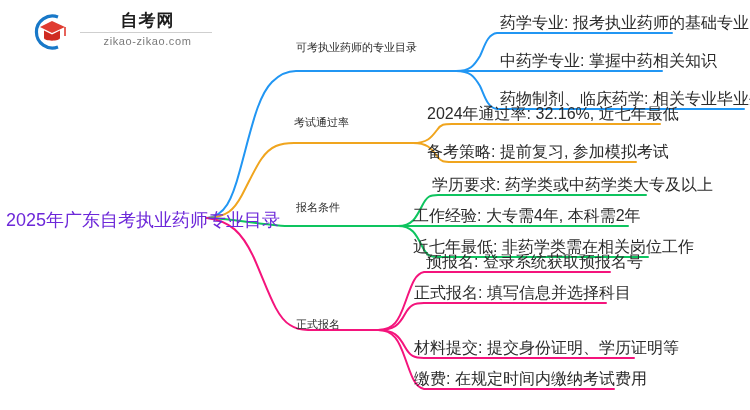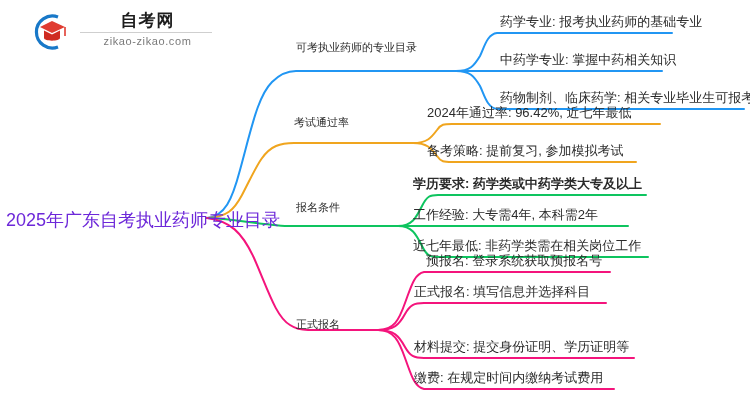--- a/index.html
+++ b/index.html
@@ -46,7 +46,7 @@
     color: #2b2b2b;
   }
   .leaf-text {
-    font-size: 13px;
+    font-size: 16px;
     color: #2b2b2b;
     text-align: right;
   }

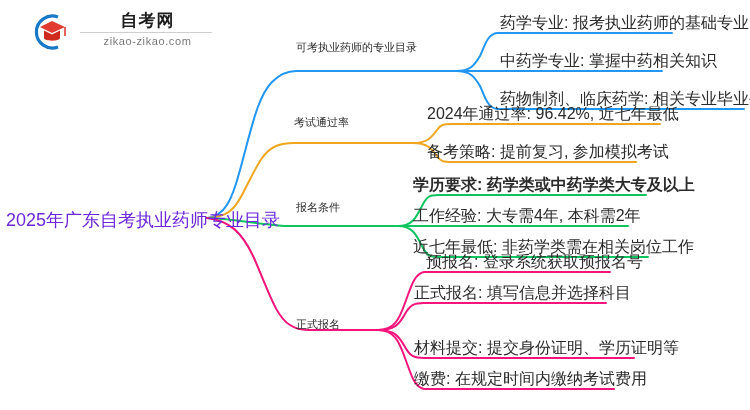--- a/index.html
+++ b/index.html
@@ -136,7 +136,7 @@
   <div class="node-text leaf-text" style="left:500px; top:53px;">中药学专业: 掌握中药相关知识</div>
   <div class="node-text leaf-text" style="left:500px; top:91px;">药物制剂、临床药学: 相关专业毕业生可报考</div>
 
-  <div class="node-text leaf-text" style="left:427px; top:106px;">2024年通过率: 96.42%, 近七年最低</div>
+  <div class="node-text leaf-text" style="left:427px; top:106px;">2024年通过率: 32.16%, 近七年最低</div>
   <div class="node-text leaf-text" style="left:427px; top:144px;">备考策略: 提前复习, 参加模拟考试</div>
 
   <div class="node-text leaf-text" style="left:413px; top:177px;font-weight:bold;">学历要求: 药学类或中药学类大专及以上</div>

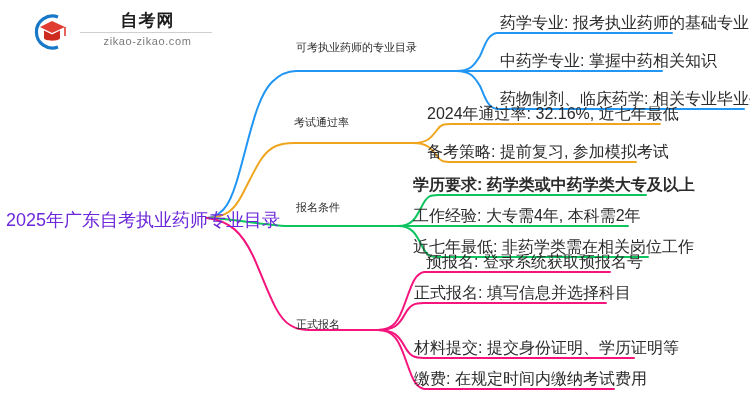--- a/index.html
+++ b/index.html
@@ -139,7 +139,7 @@
   <div class="node-text leaf-text" style="left:427px; top:106px;">2024年通过率: 32.16%, 近七年最低</div>
   <div class="node-text leaf-text" style="left:427px; top:144px;">备考策略: 提前复习, 参加模拟考试</div>
 
-  <div class="node-text leaf-text" style="left:413px; top:177px;font-weight:bold;">学历要求: 药学类或中药学类大专及以上</div>
+  <div class="node-text leaf-text" style="left:432px; top:177px;">学历要求: 药学类或中药学类大专及以上</div>
   <div class="node-text leaf-text" style="left:413px; top:208px;">工作经验: 大专需4年, 本科需2年</div>
   <div class="node-text leaf-text" style="left:413px; top:239px;">近七年最低: 非药学类需在相关岗位工作</div>
 

